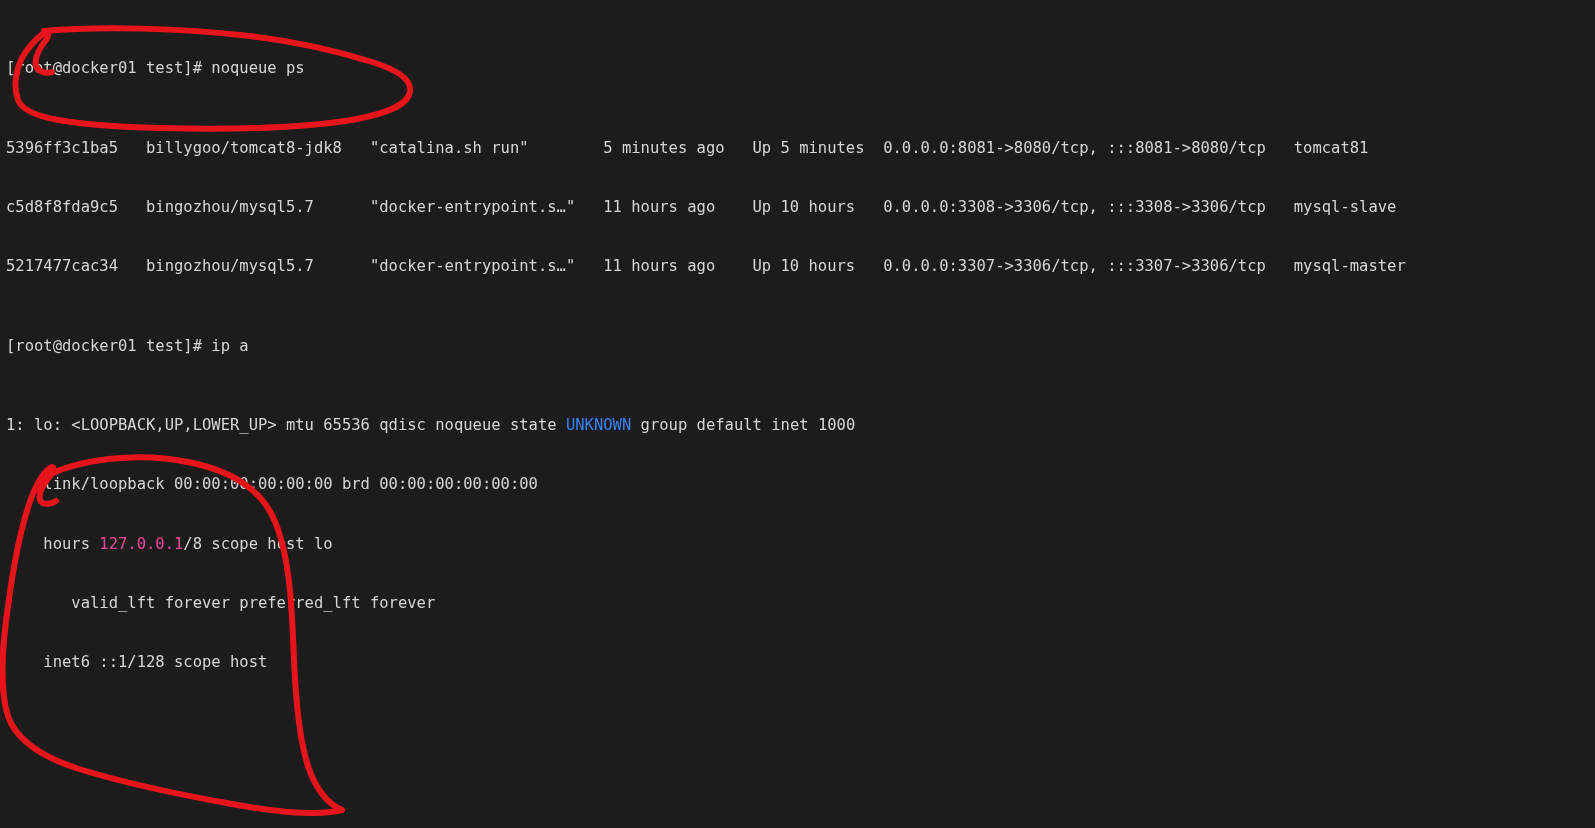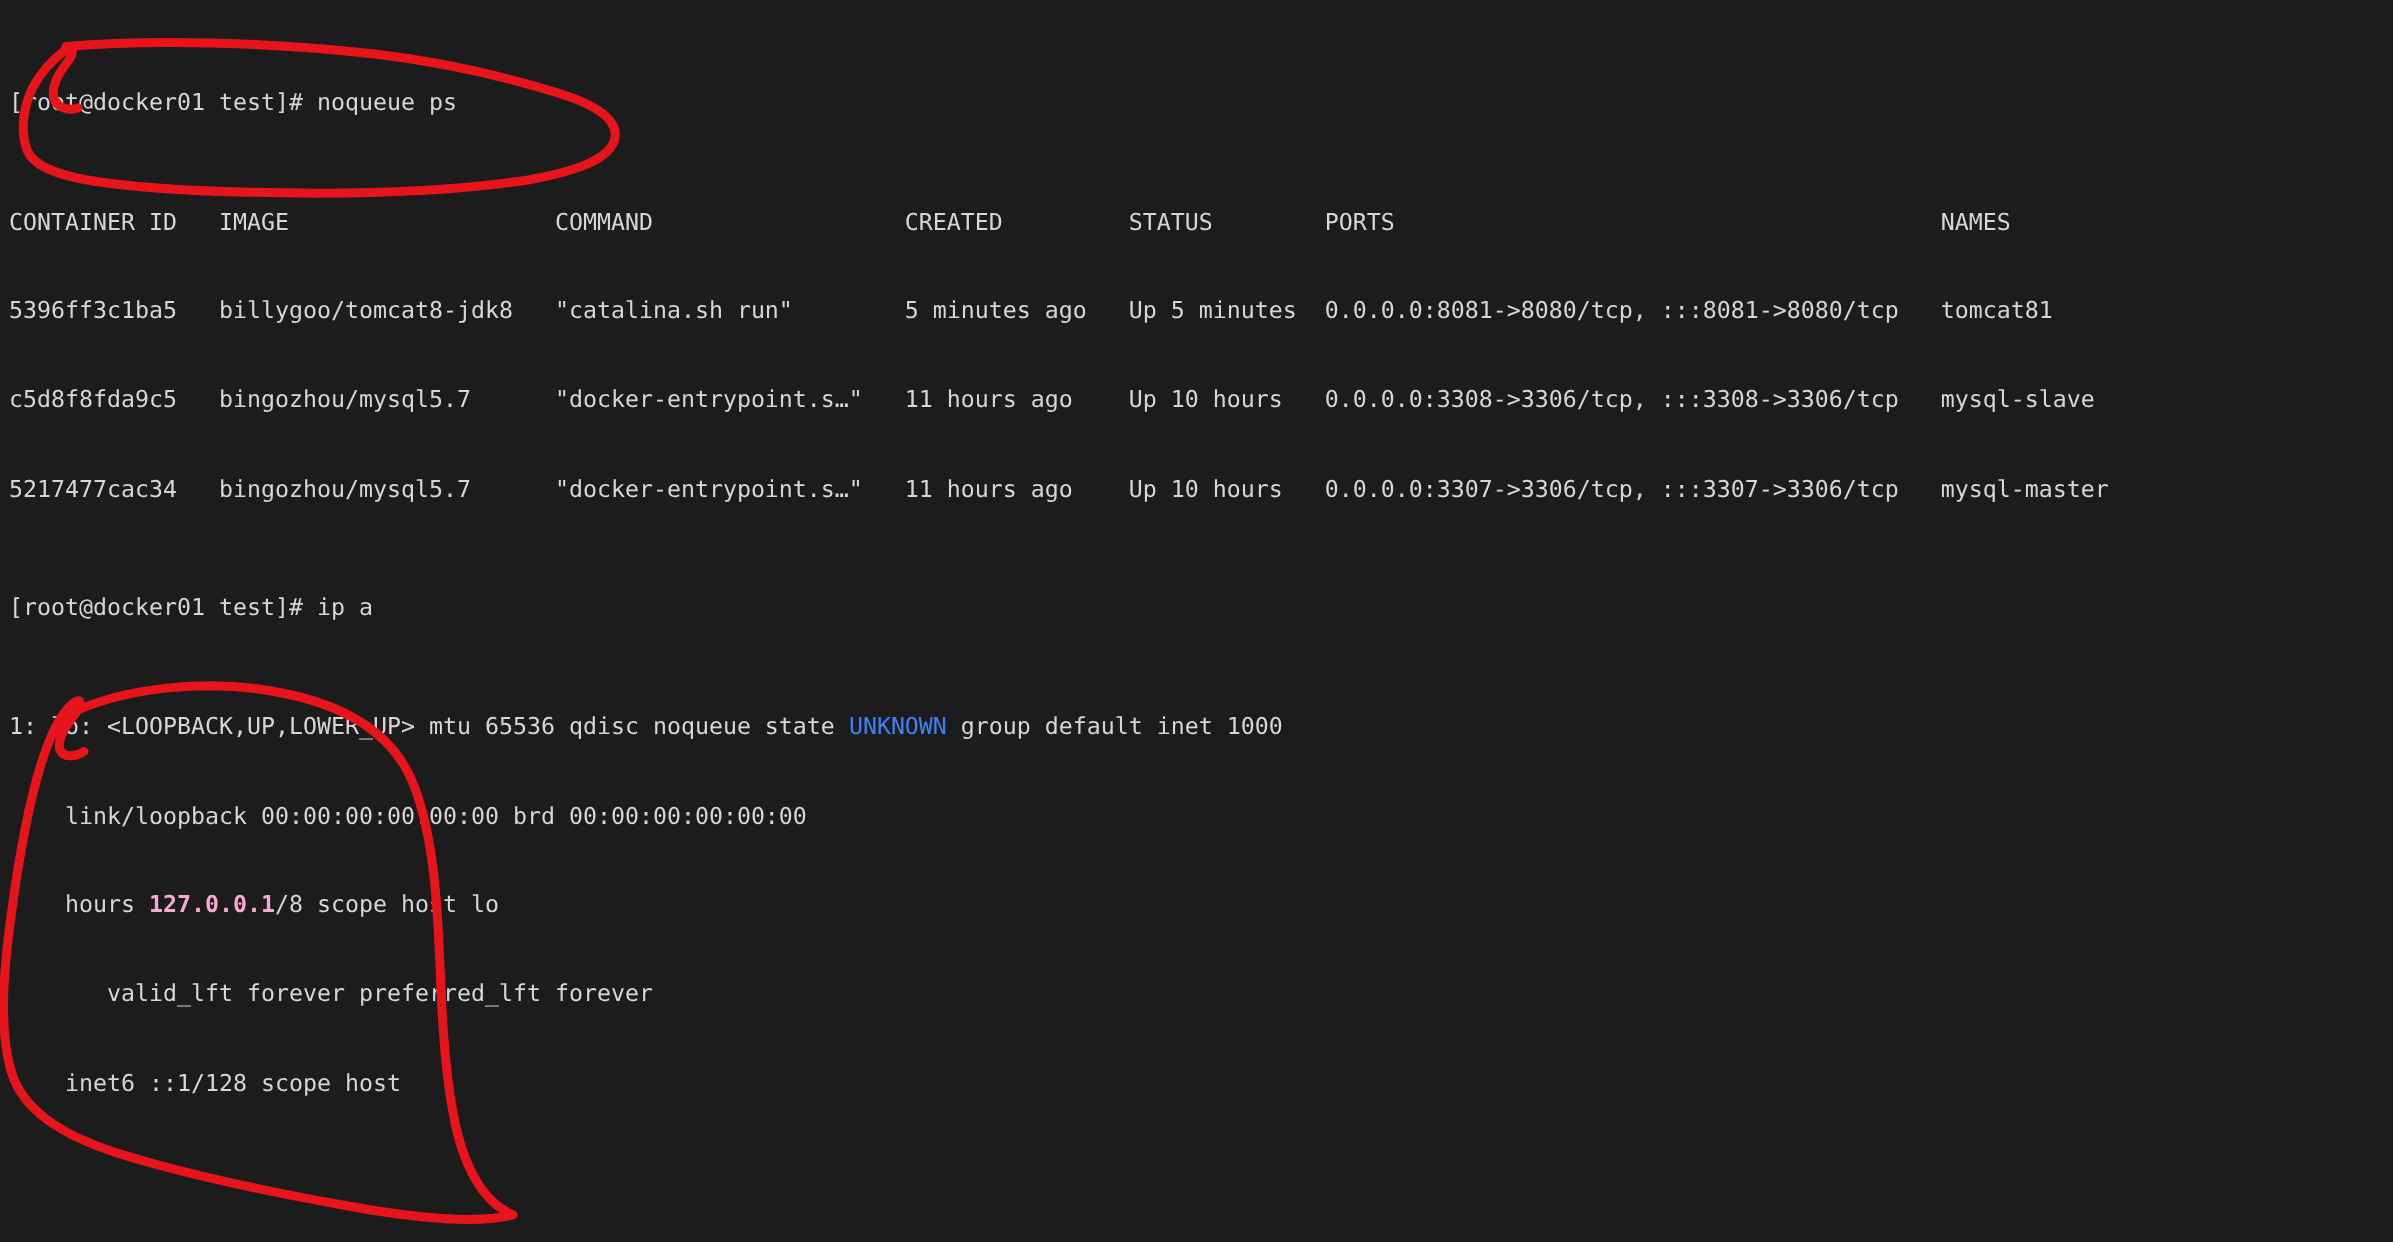--- a/index.html
+++ b/index.html
@@ -53,7 +53,6 @@
 
     <div class="line"><span>[root@docker01 test]# </span><span>noqueue ps</span></div>
 
-    <div class="line">CONTAINER ID   IMAGE                   COMMAND                  CREATED         STATUS        PORTS                                       NAMES</div>
     <div class="line">5396ff3c1ba5   billygoo/tomcat8-jdk8   "catalina.sh run"        5 minutes ago   Up 5 minutes  0.0.0.0:8081-&gt;8080/tcp, :::8081-&gt;8080/tcp   tomcat81</div>
     <div class="line">c5d8f8fda9c5   bingozhou/mysql5.7      "docker-entrypoint.s…"   11 hours ago    Up 10 hours   0.0.0.0:3308-&gt;3306/tcp, :::3308-&gt;3306/tcp   mysql-slave</div>
     <div class="line">5217477cac34   bingozhou/mysql5.7      "docker-entrypoint.s…"   11 hours ago    Up 10 hours   0.0.0.0:3307-&gt;3306/tcp, :::3307-&gt;3306/tcp   mysql-master</div>

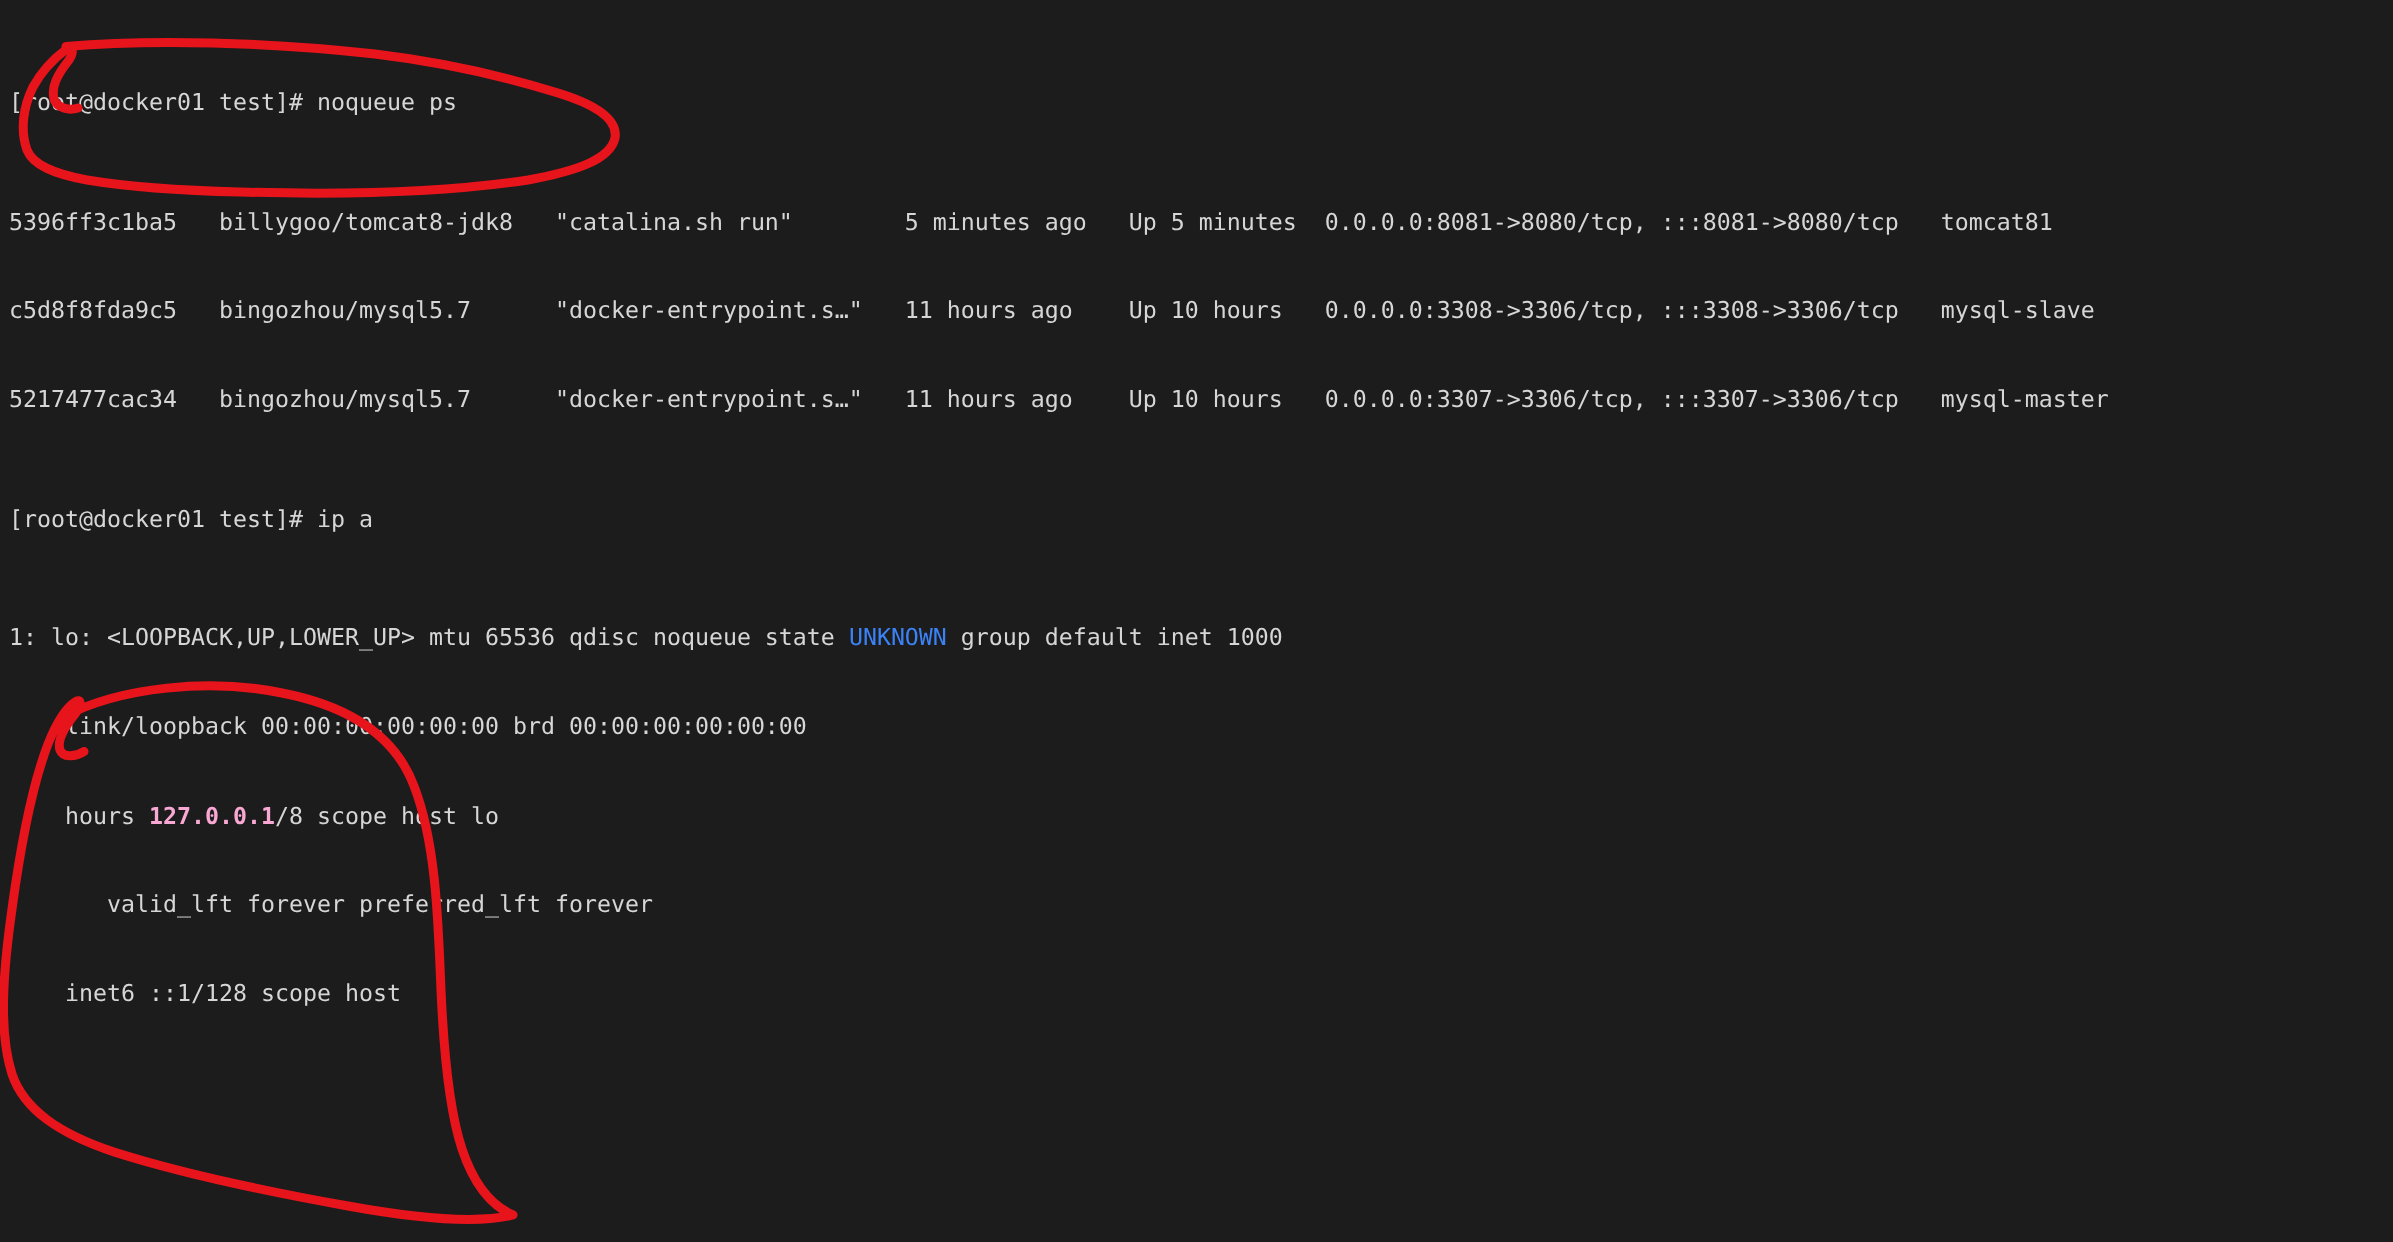--- a/index.html
+++ b/index.html
@@ -32,7 +32,7 @@
     height: 19.8px;
     white-space: pre;
   }
-  .c-ip    { color: #f9a8d4; font-weight: bold; }
+  .c-ip    { color: #ec4899; }
   .c-yellow{ color: #3b82f6; }
   #annotations {
     position: absolute;

